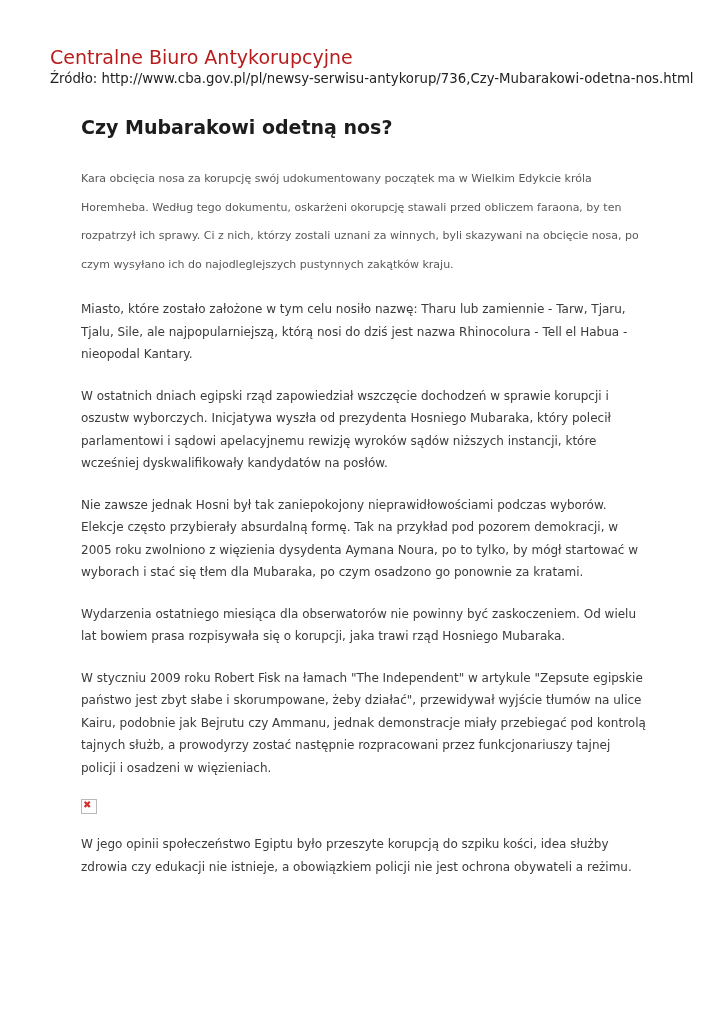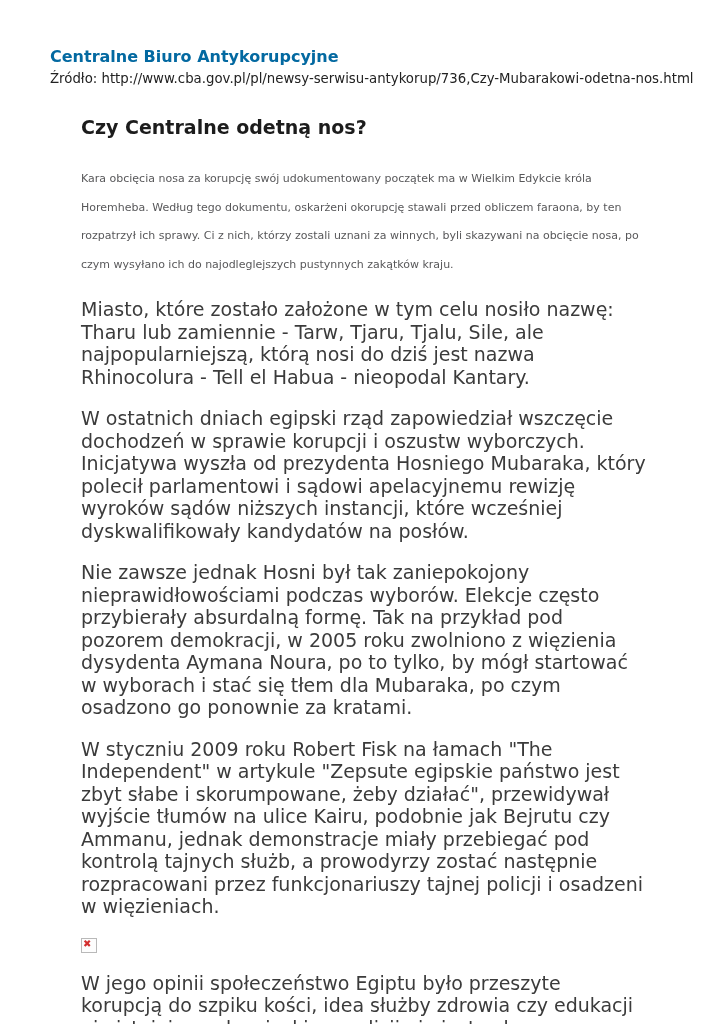--- a/index.html
+++ b/index.html
@@ -15,9 +15,9 @@
     padding: 45px 50px 0 50px;
   }
   .site-title {
-    font-size: 16px;
-    font-weight: bold;
-    color: #0369a1;
+    font-size: 19px;
+    font-weight: normal;
+    color: #b91c1c;
     line-height: 24px;
   }
   .meta {

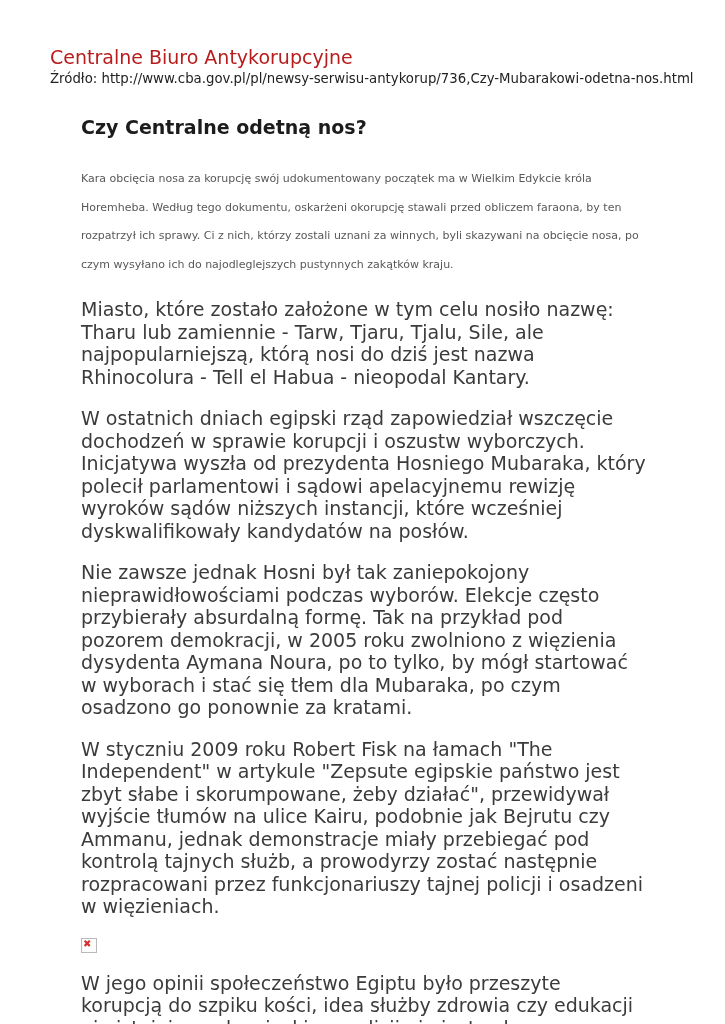--- a/index.html
+++ b/index.html
@@ -83,7 +83,7 @@
   </header>
 
   <article class="article">
-    <h2 class="article-title">Czy Centralne odetną nos?</h2>
+    <h2 class="article-title">Czy Mubarakowi odetną nos?</h2>
 
     <p class="lead">Kara obcięcia nosa za korupcję swój udokumentowany początek ma w Wielkim Edykcie króla Horemheba. Według tego dokumentu, oskarżeni okorupcję stawali przed obliczem faraona, by ten rozpatrzył ich sprawy. Ci z nich, którzy zostali uznani za winnych, byli skazywani na obcięcie nosa, po czym wysyłano ich do najodleglejszych pustynnych zakątków kraju.</p>
 

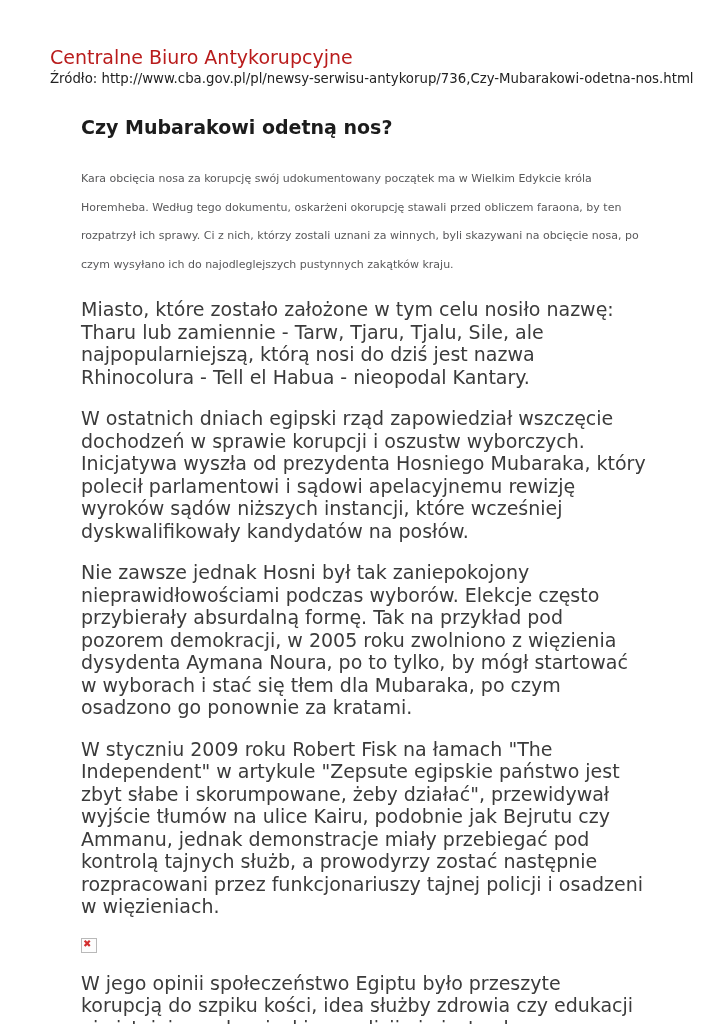--- a/index.html
+++ b/index.html
@@ -48,7 +48,7 @@
   }
   .body-p {
     margin-top: 19px;
-    font-size: 19px;
+    font-size: 12px;
     line-height: 22.5px;
     color: #3b3b3b;
   }

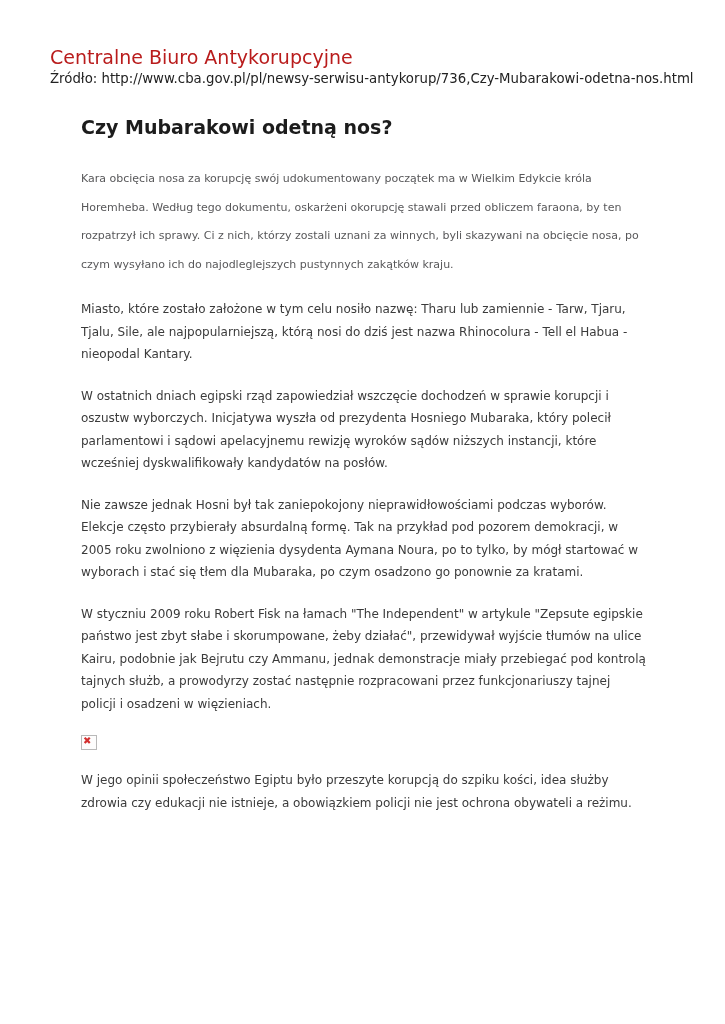--- a/index.html
+++ b/index.html
@@ -93,6 +93,7 @@
 
     <p class="body-p">Nie zawsze jednak Hosni był tak zaniepokojony nieprawidłowościami podczas wyborów. Elekcje często przybierały absurdalną formę. Tak na przykład pod pozorem demokracji, w 2005 roku zwolniono z więzienia dysydenta Aymana Noura, po to tylko, by mógł startować w wyborach i stać się tłem dla Mubaraka, po czym osadzono go ponownie za kratami.</p>
 
+    <p class="body-p">Wydarzenia ostatniego miesiąca dla obserwatorów nie powinny być zaskoczeniem. Od wielu lat bowiem prasa rozpisywała się o korupcji, jaka trawi rząd Hosniego Mubaraka.</p>
 
     <p class="body-p">W styczniu 2009 roku Robert Fisk na łamach "The Independent" w artykule "Zepsute egipskie państwo jest zbyt słabe i skorumpowane, żeby działać", przewidywał wyjście tłumów na ulice Kairu, podobnie jak Bejrutu czy Ammanu, jednak demonstracje miały przebiegać pod kontrolą tajnych służb, a prowodyrzy zostać następnie rozpracowani przez funkcjonariuszy tajnej policji i osadzeni w więzieniach.</p>
 

